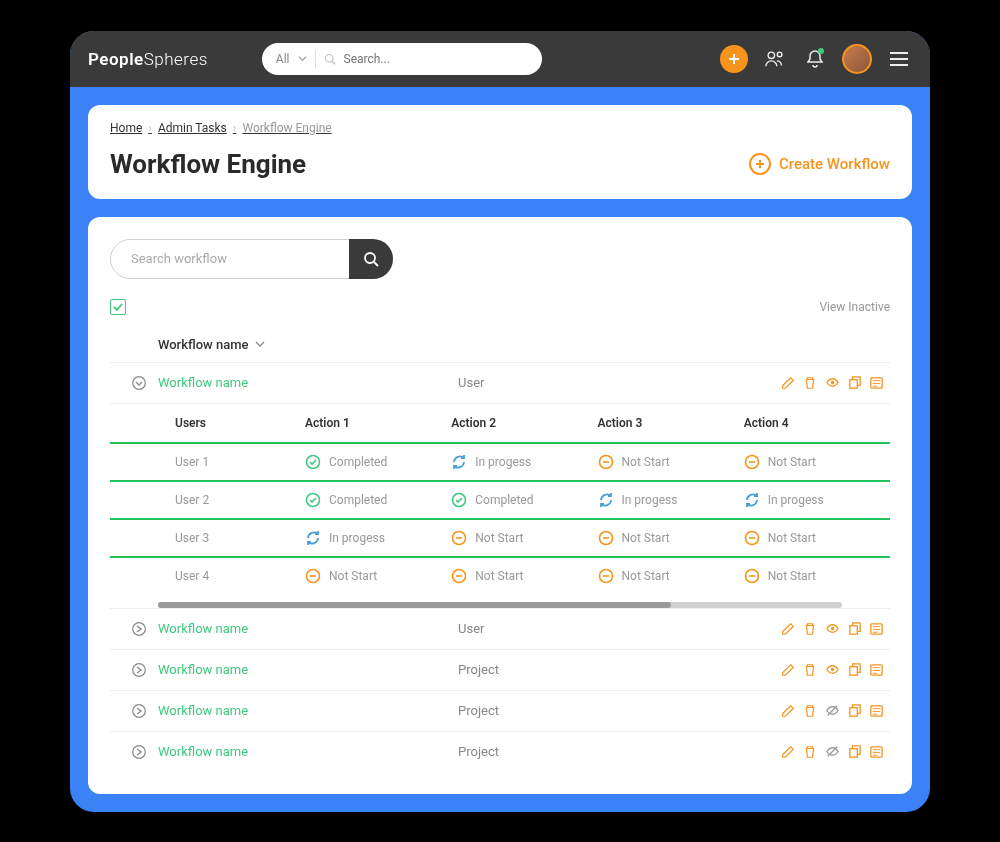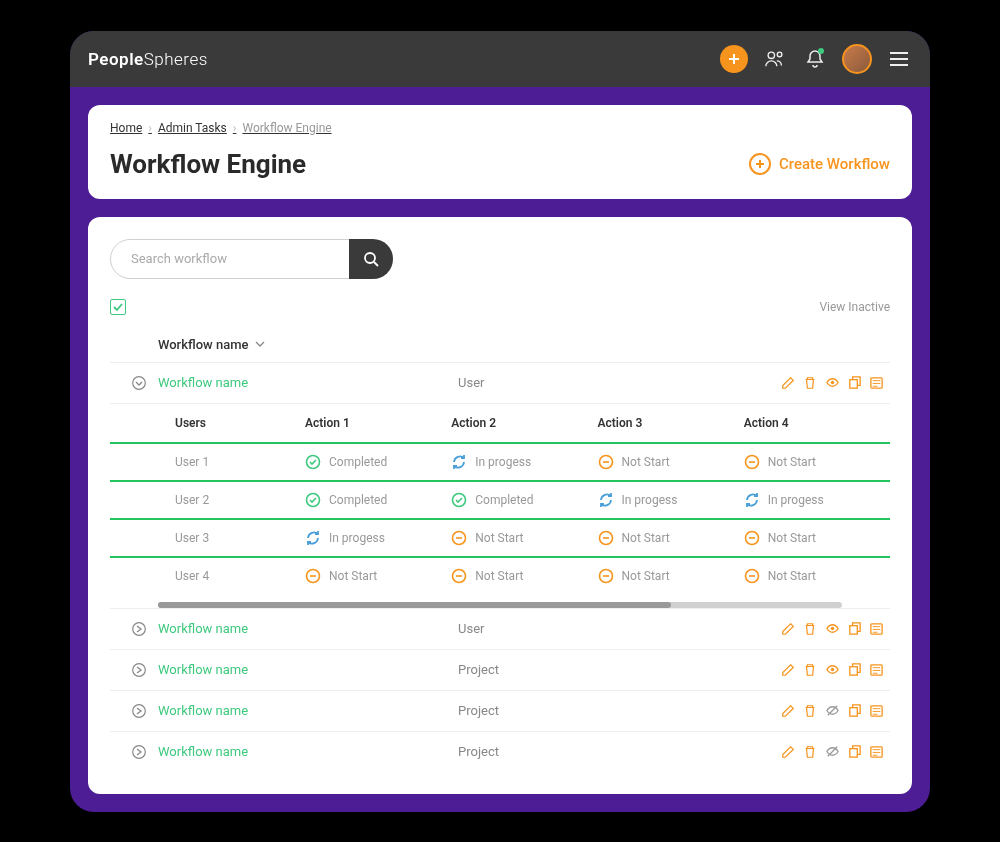--- a/index.html
+++ b/index.html
@@ -4,7 +4,7 @@
 <style>
 * { box-sizing: border-box; margin: 0; padding: 0; font-family: -apple-system, BlinkMacSystemFont, "Segoe UI", Roboto, sans-serif; }
 body { background: #000; display: flex; align-items: center; justify-content: center; min-height: 842px; width: 1000px; }
-.frame { width: 860px; background: #4c1d95; border-radius: 24px; overflow: hidden; box-shadow: 0 10px 40px rgba(0,0,0,0.3); }
+.frame { width: 860px; background: #3b82f6; border-radius: 24px; overflow: hidden; box-shadow: 0 10px 40px rgba(0,0,0,0.3); }
 .topbar { background: #3a3a3a; height: 56px; display: flex; align-items: center; padding: 0 18px; gap: 14px; }
 .logo { color: #fff; font-size: 17px; font-weight: 300; letter-spacing: 0.5px; margin-right: 40px; }
 .logo b { font-weight: 600; }

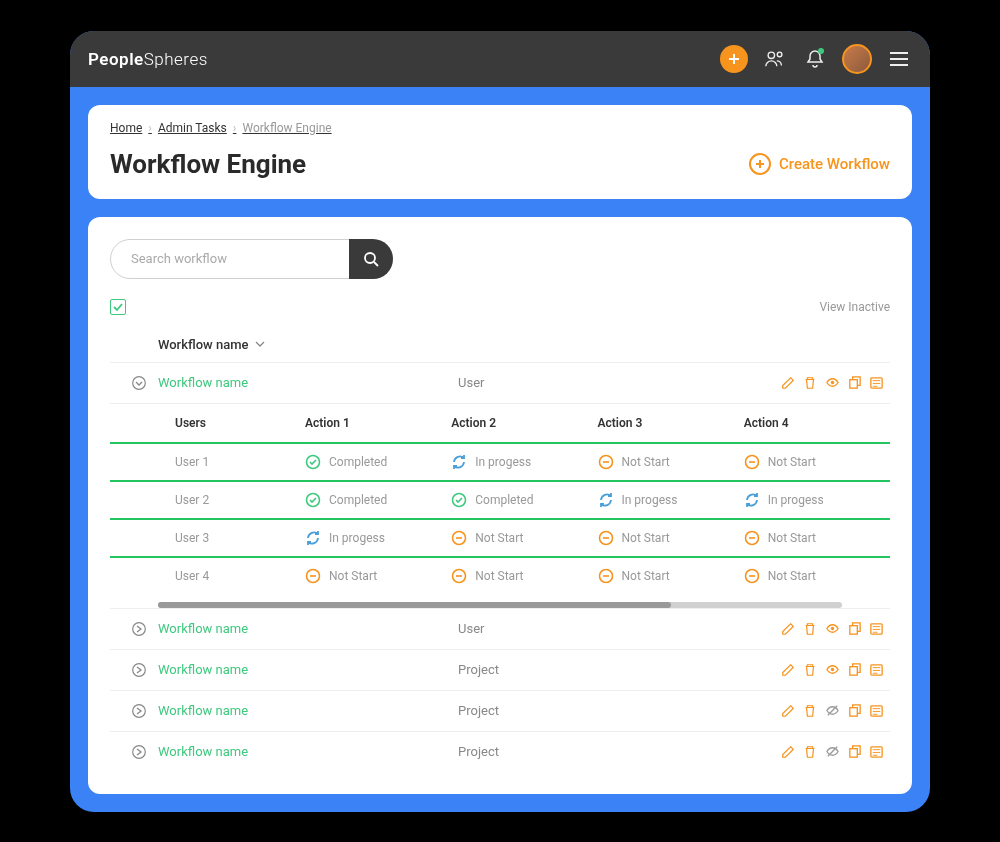--- a/index.html
+++ b/index.html
@@ -66,6 +66,18 @@
 
   <div class="topbar">
     <div class="logo"><b>People</b><span>Spheres</span></div>
+    <div class="searchbar">
+      <span>All</span>
+      <svg width="9" height="9" viewBox="0 0 10 10">
+          <path d="M1 3 L5 7 L9 3" stroke="#aaa" stroke-width="1.5" fill="none"></path>
+        </svg>
+      <span class="sep"></span>
+      <svg width="12" height="12" viewBox="0 0 16 16">
+          <circle cx="7" cy="7" r="5" stroke="#bbb" stroke-width="1.5" fill="none"></circle>
+          <line x1="11" y1="11" x2="15" y2="15" stroke="#bbb" stroke-width="1.5"></line>
+        </svg>
+      <input placeholder="Search..." style="">
+    </div>
     <div class="spacer"></div>
     <div class="circ-btn orange-circ">
       <svg width="12" height="12" viewBox="0 0 12 12">

